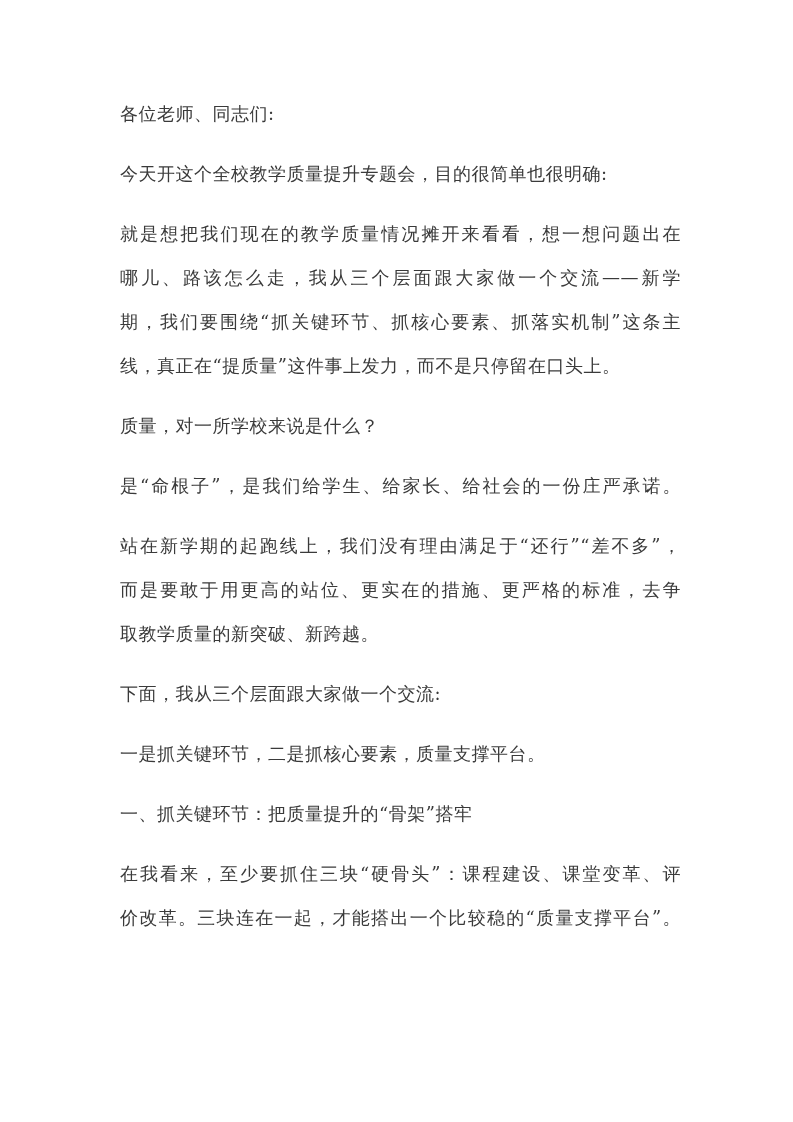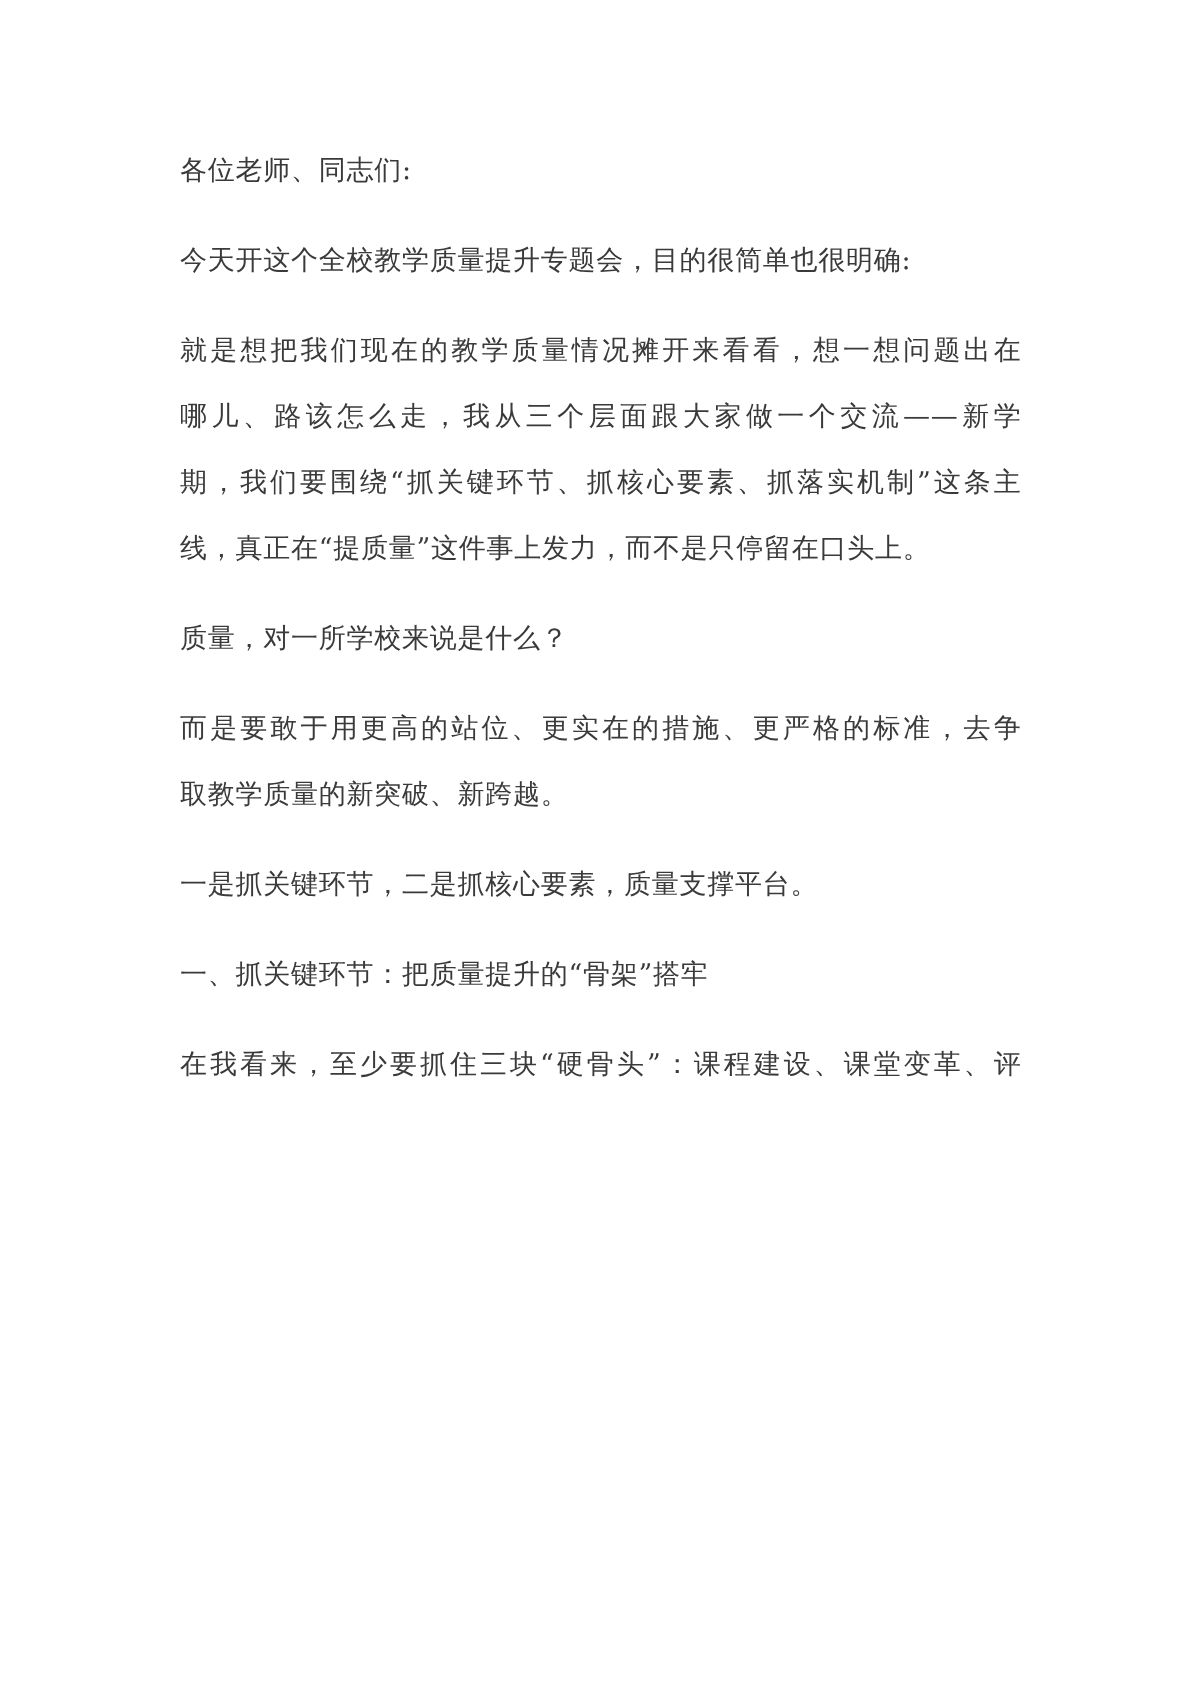--- a/index.html
+++ b/index.html
@@ -63,6 +63,9 @@
     <span class="line">质量，对一所学校来说是什么？</span>
   </p>
 
+  <p class="para">
+    <span class="line fill">是“命根子”，是我们给学生、给家长、给社会的一份庄严承诺。</span>
+  </p>
 
   <p class="para">
     <span class="line fill">而是要敢于用更高的站位、更实在的措施、更严格的标准，去争</span>

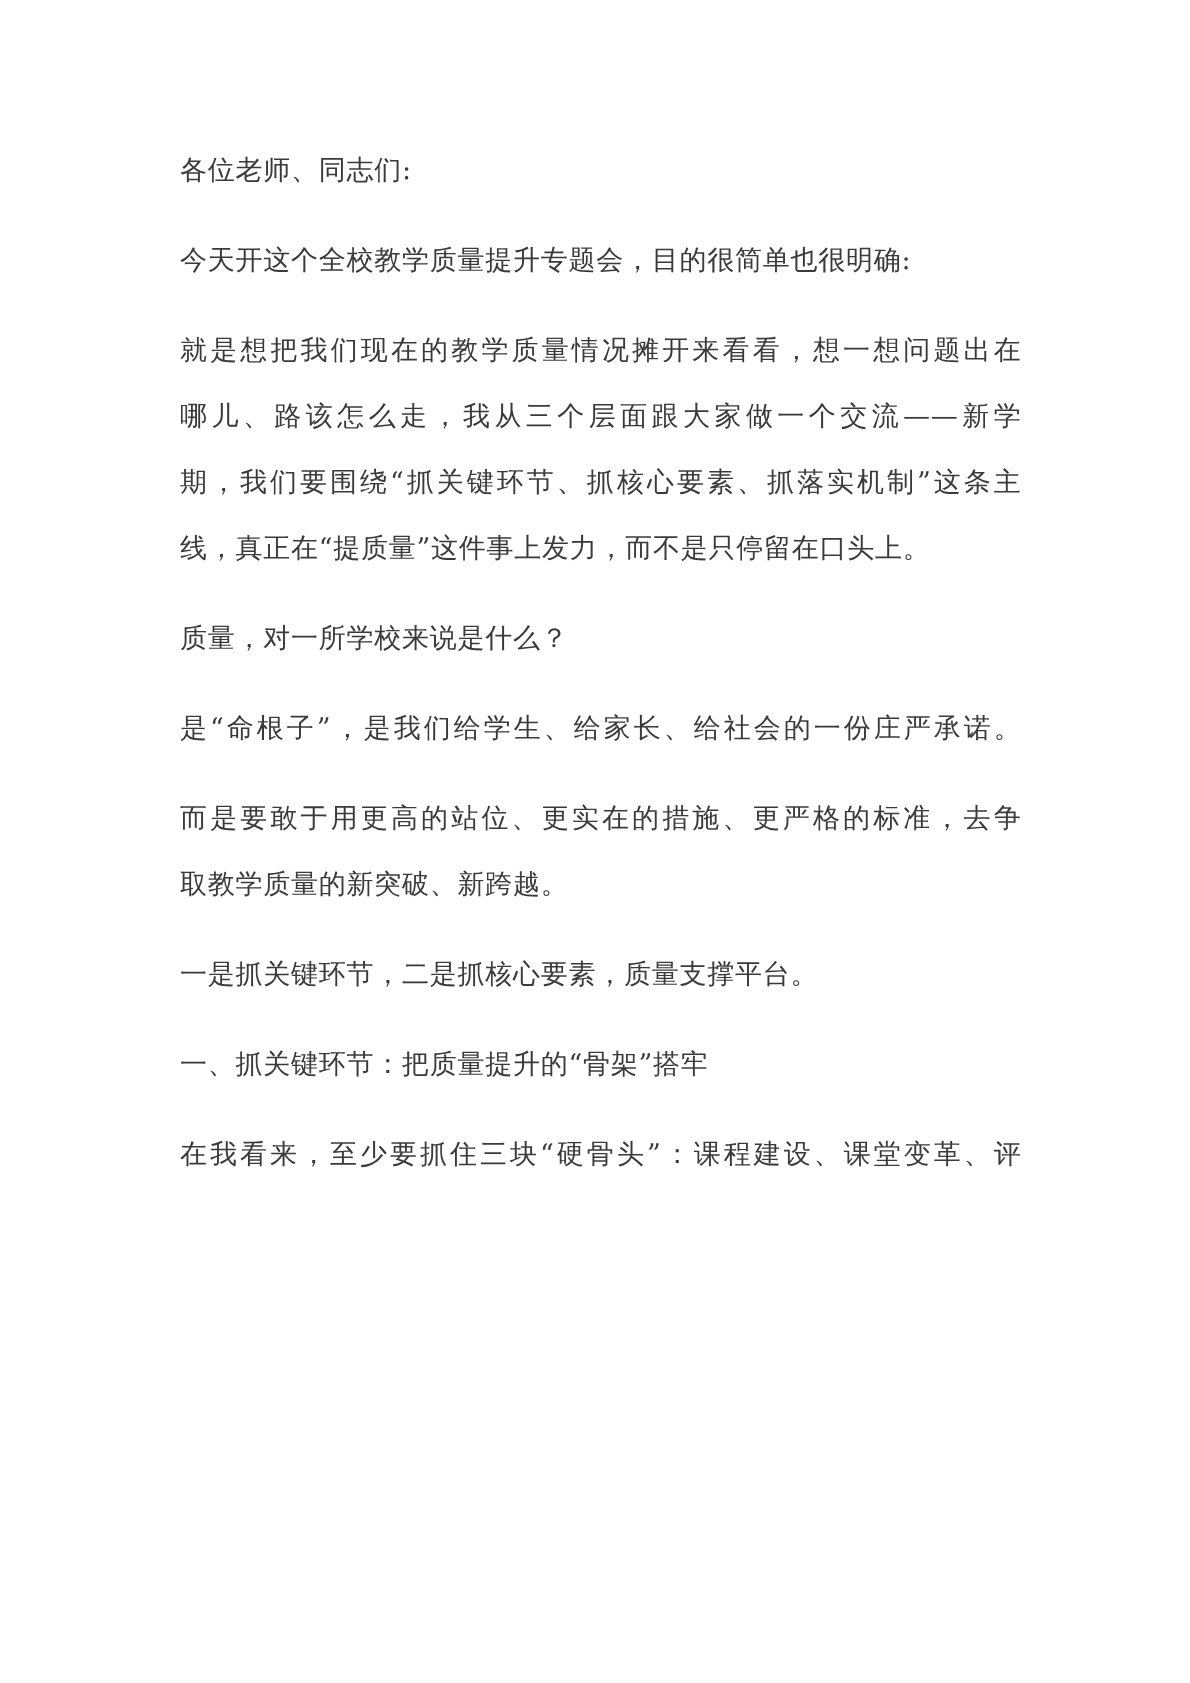--- a/index.html
+++ b/index.html
@@ -68,6 +68,7 @@
   </p>
 
   <p class="para">
+    <span class="line fill">站在新学期的起跑线上，我们没有理由满足于“还行”“差不多”，</span>
     <span class="line fill">而是要敢于用更高的站位、更实在的措施、更严格的标准，去争</span>
     <span class="line">取教学质量的新突破、新跨越。</span>
   </p>

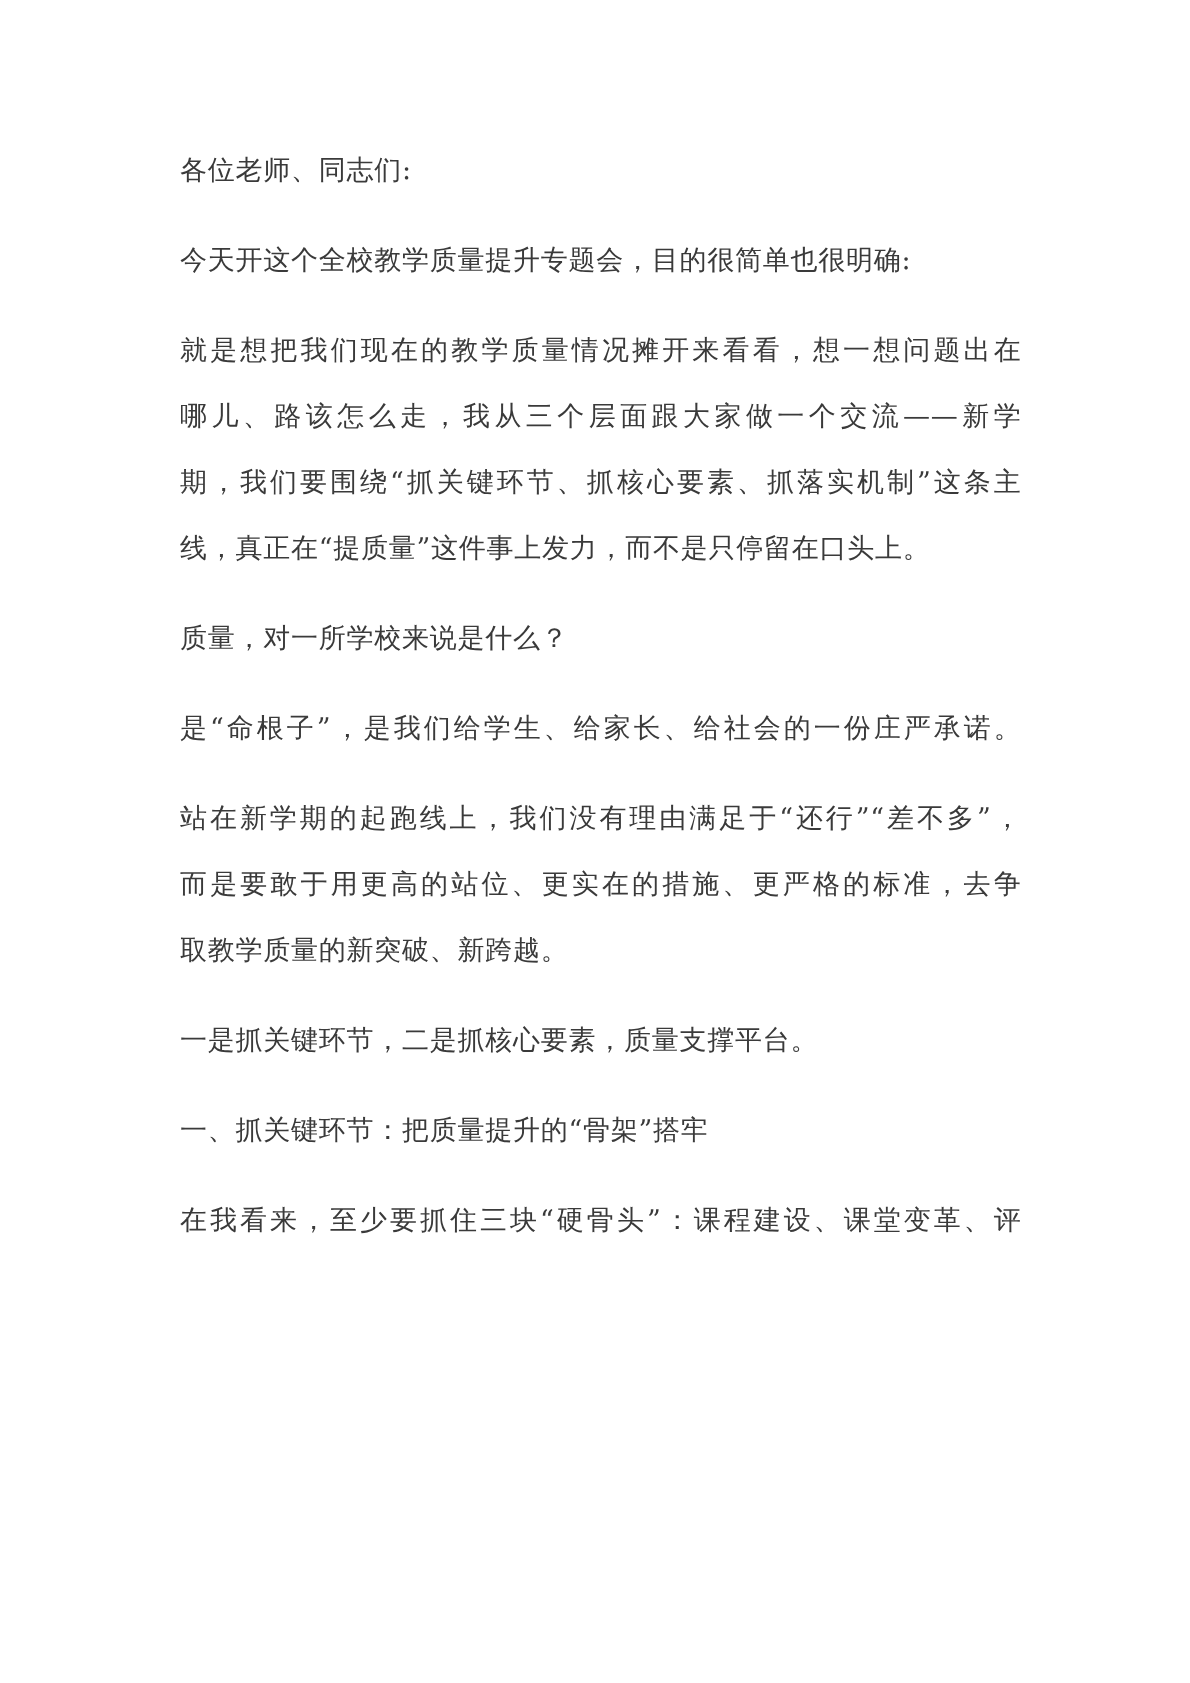--- a/index.html
+++ b/index.html
@@ -73,6 +73,9 @@
     <span class="line">取教学质量的新突破、新跨越。</span>
   </p>
 
+  <p class="para">
+    <span class="line">下面，我从三个层面跟大家做一个交流:</span>
+  </p>
 
   <p class="para">
     <span class="line">一是抓关键环节，二是抓核心要素，质量支撑平台。</span>

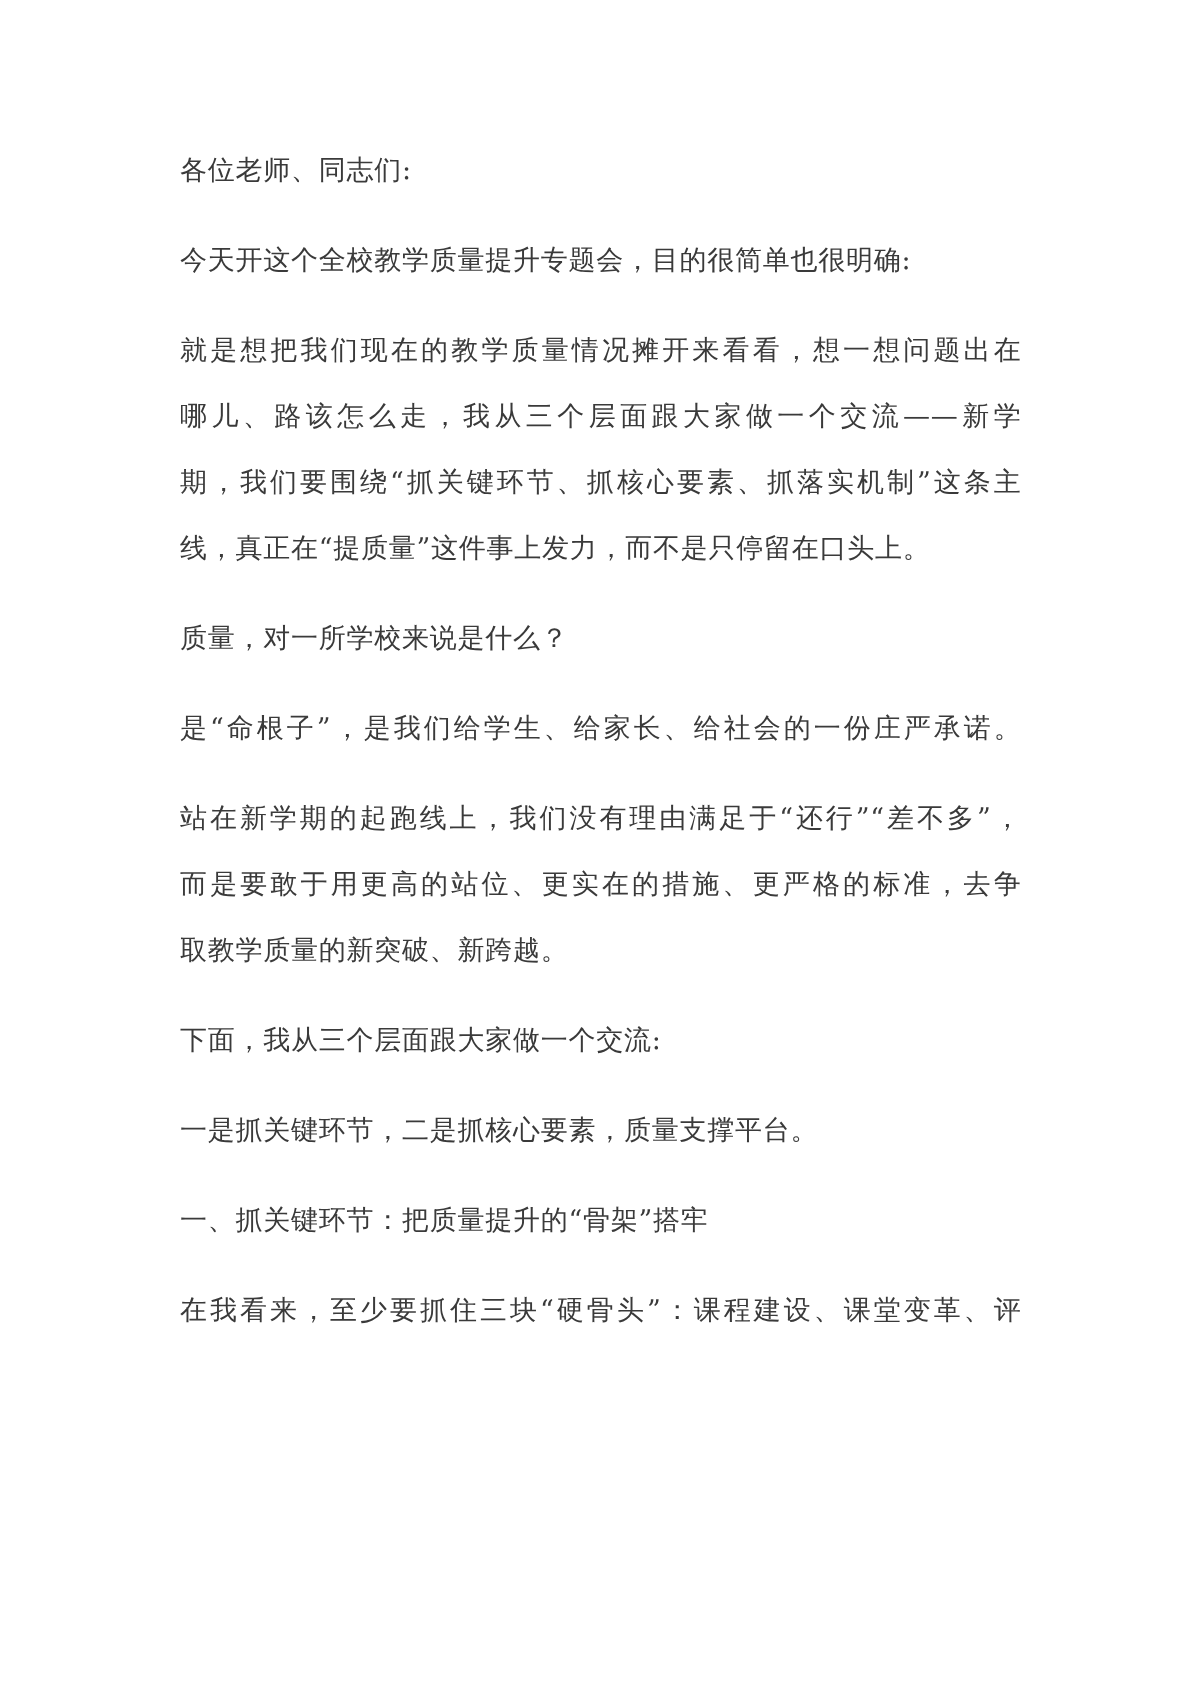--- a/index.html
+++ b/index.html
@@ -88,6 +88,7 @@
 
   <p class="para">
     <span class="line fill">在我看来，至少要抓住三块“硬骨头”：课程建设、课堂变革、评</span>
+    <span class="line fill">价改革。三块连在一起，才能搭出一个比较稳的“质量支撑平台”。</span>
   </p>
 
 </div>

